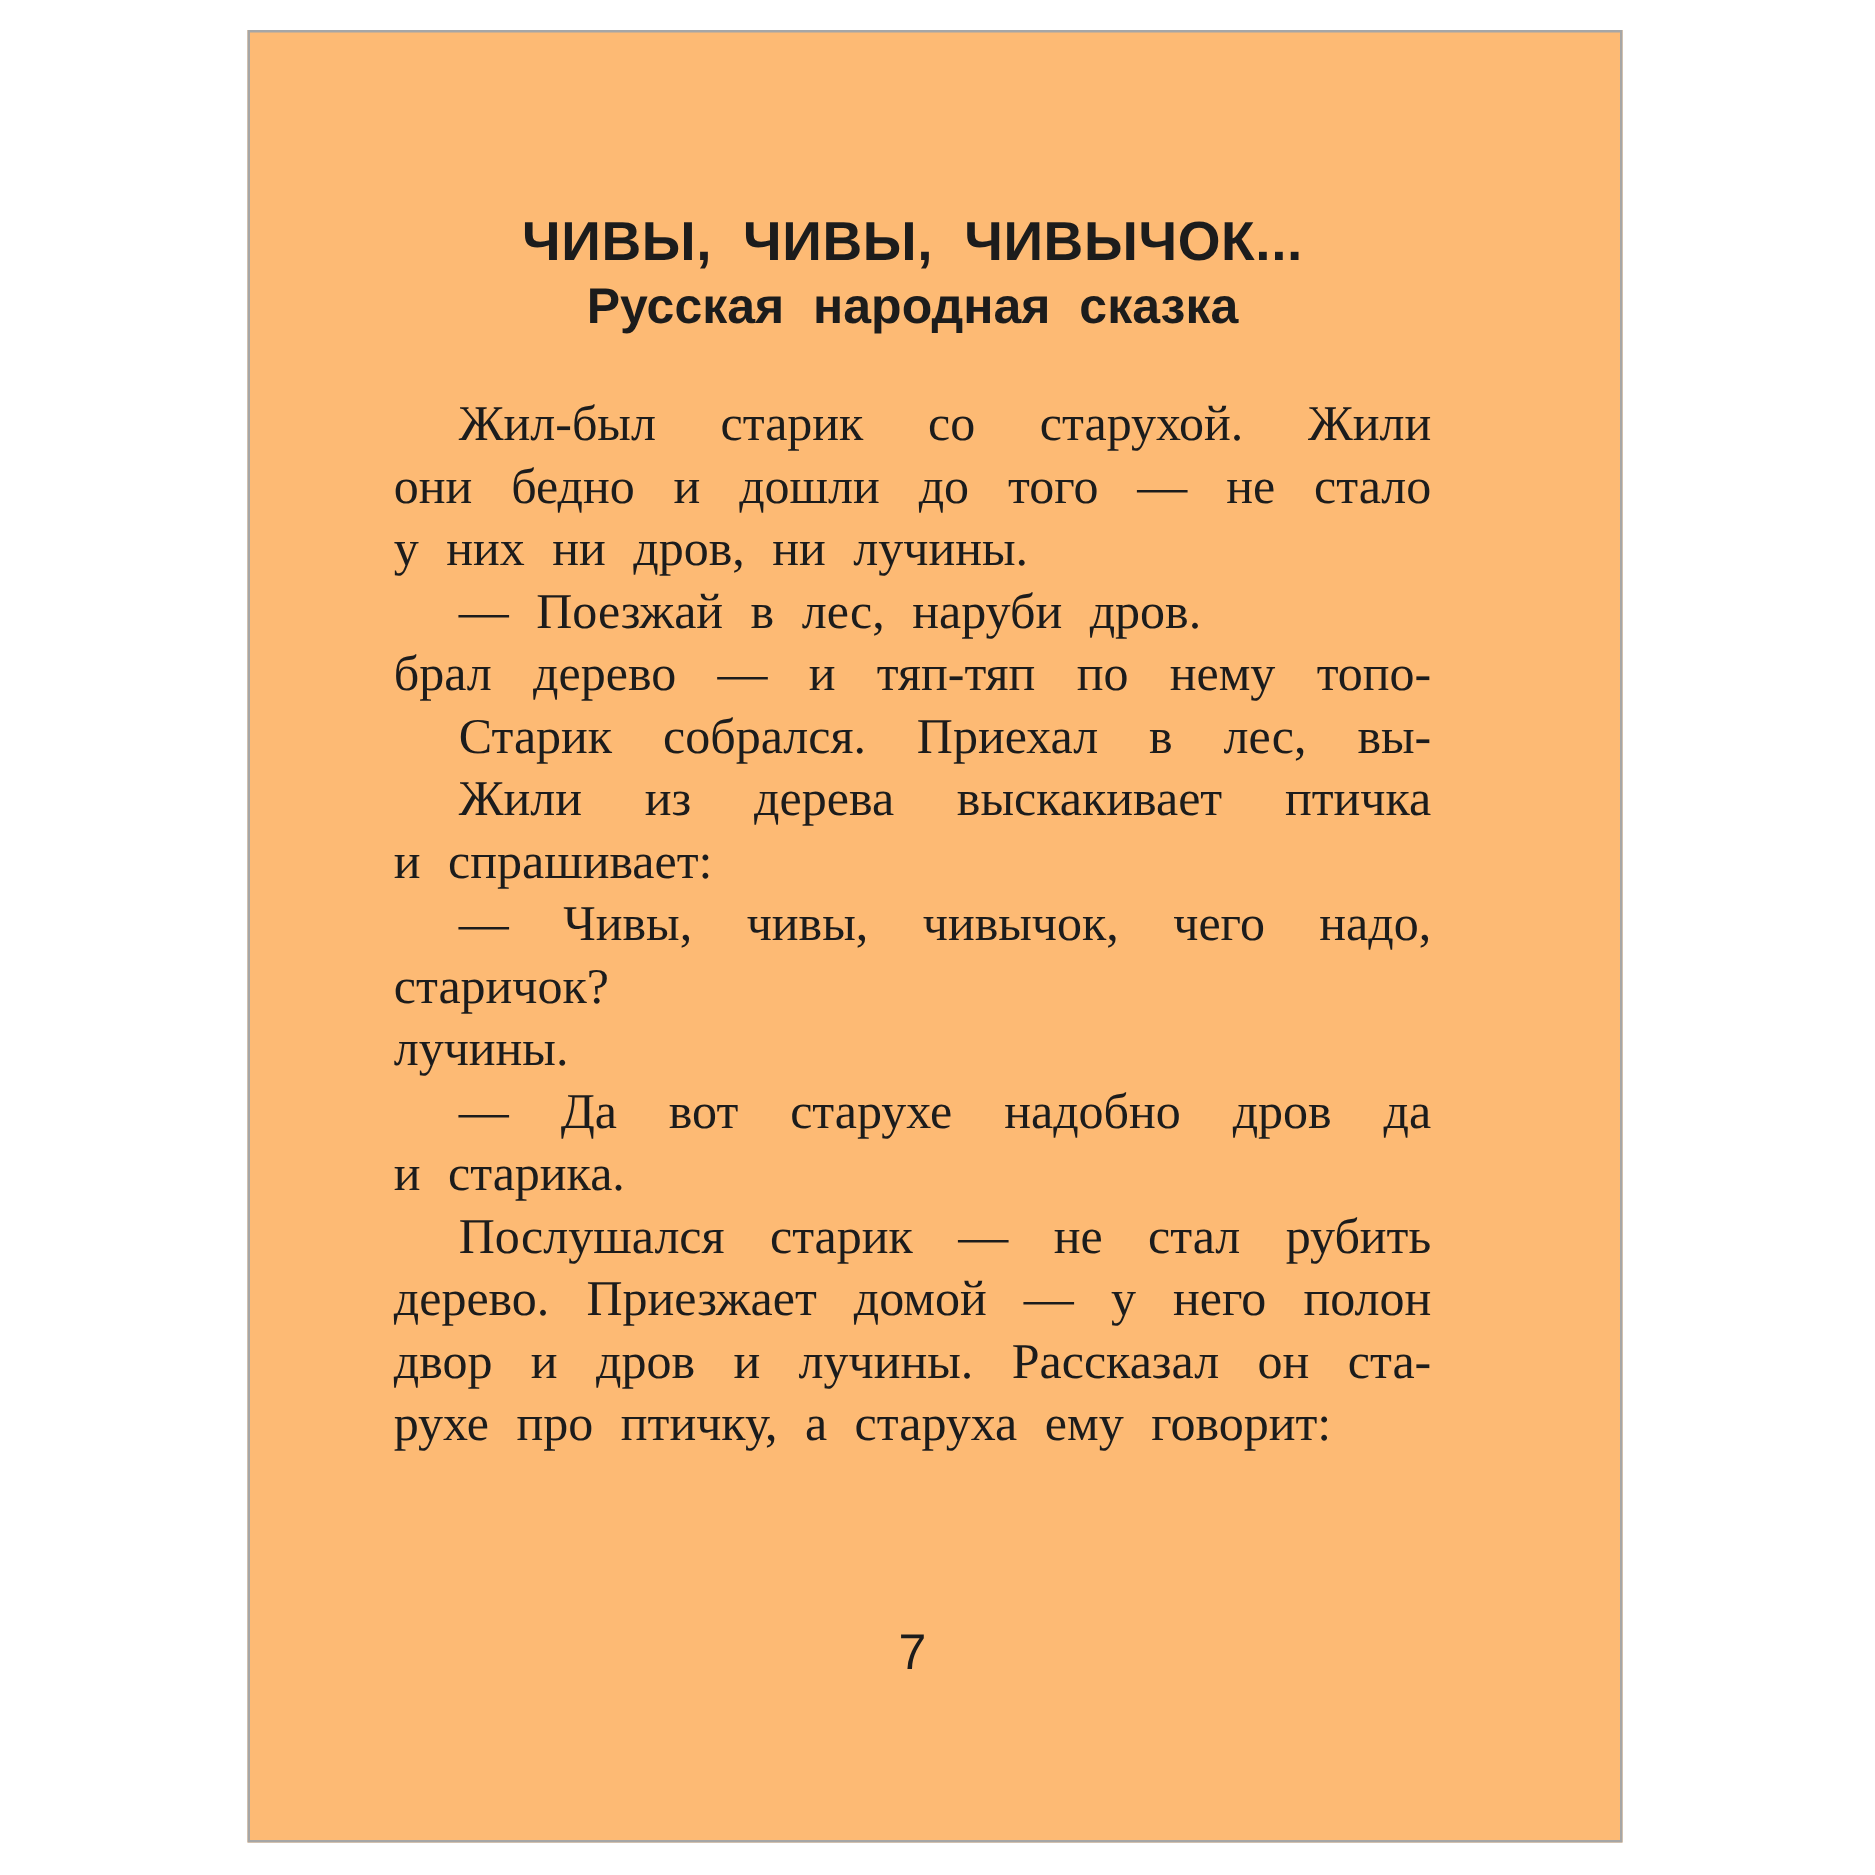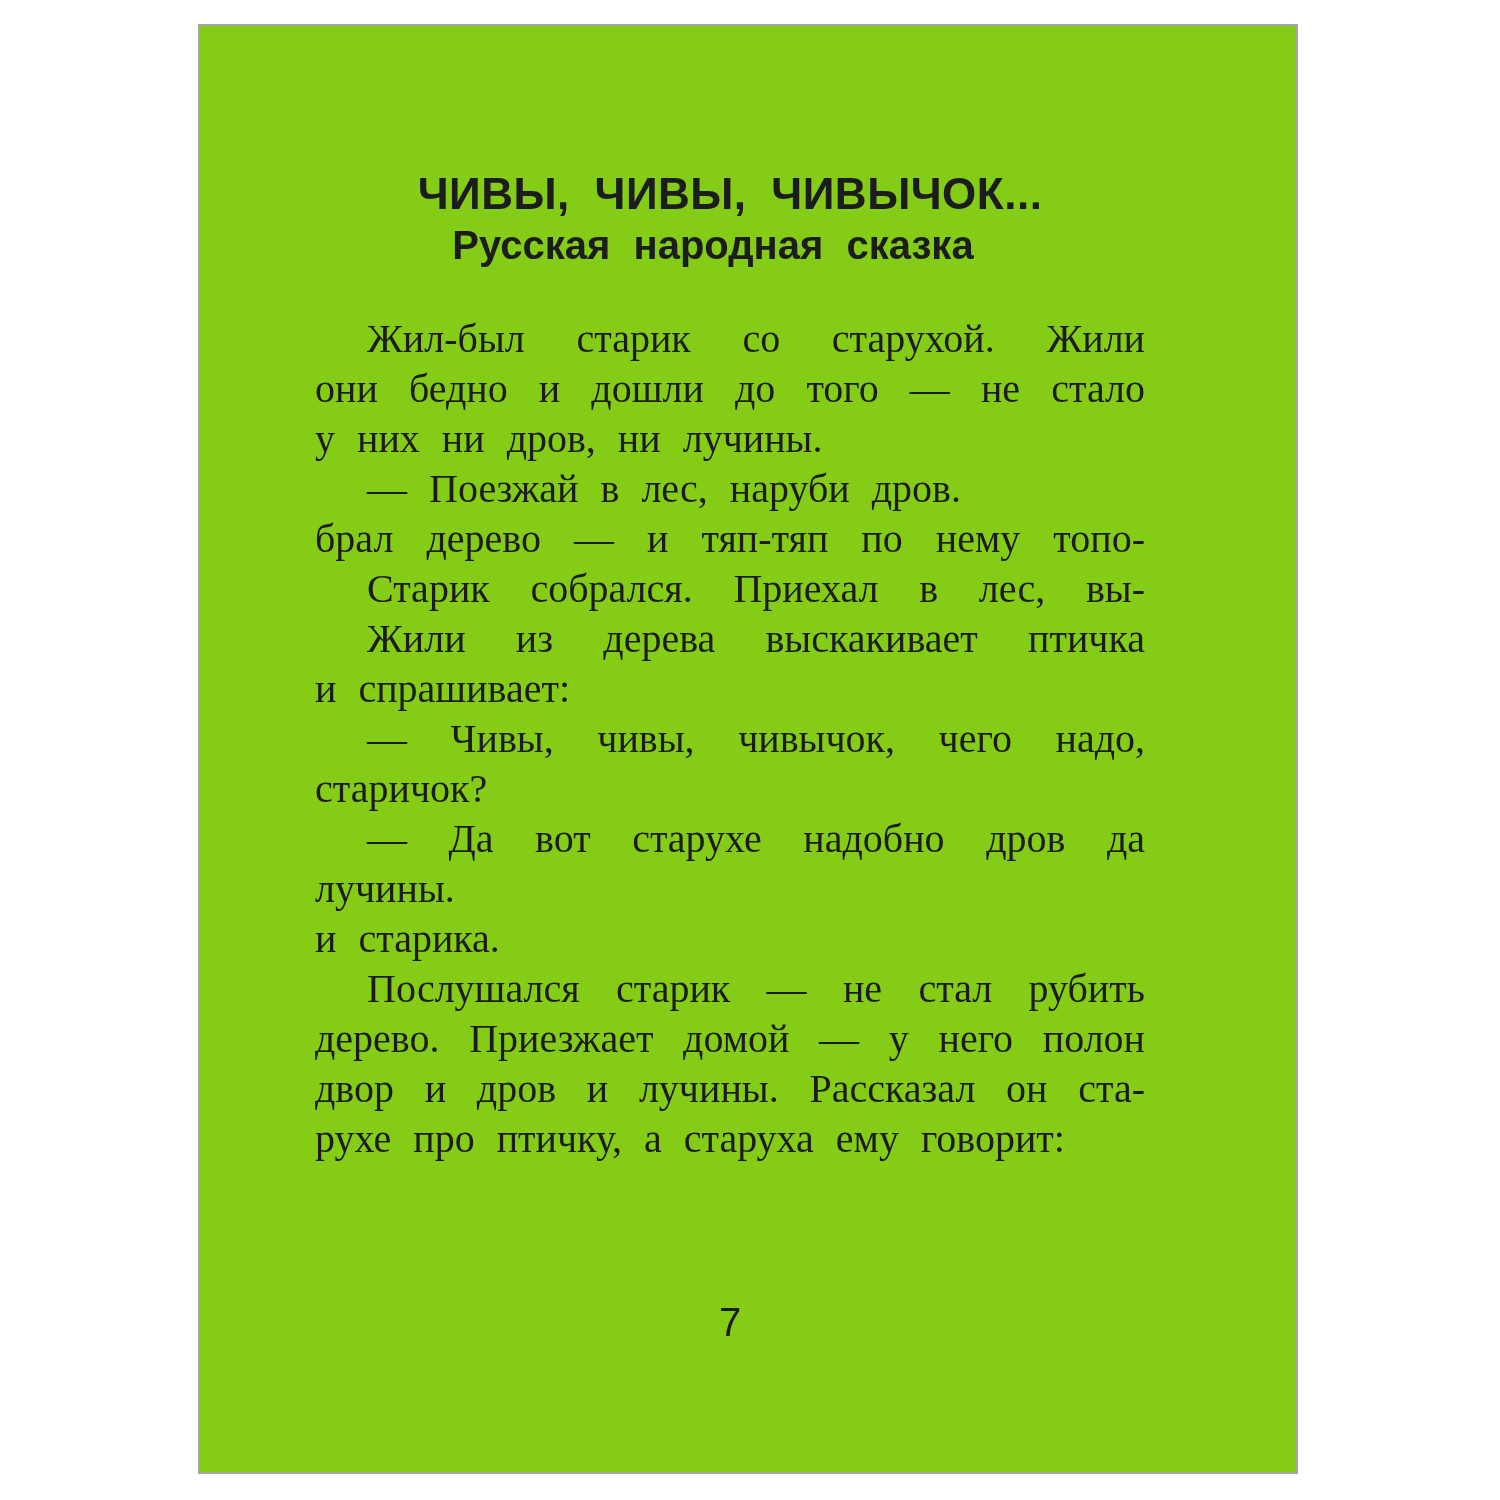--- a/index.html
+++ b/index.html
@@ -22,7 +22,7 @@
     height: 1450px;
     box-sizing: border-box;
     border: 2px solid #a6a6a6;
-    background: #84cc16;
+    background: #fdba74;
   }
   .title {
     position: absolute;

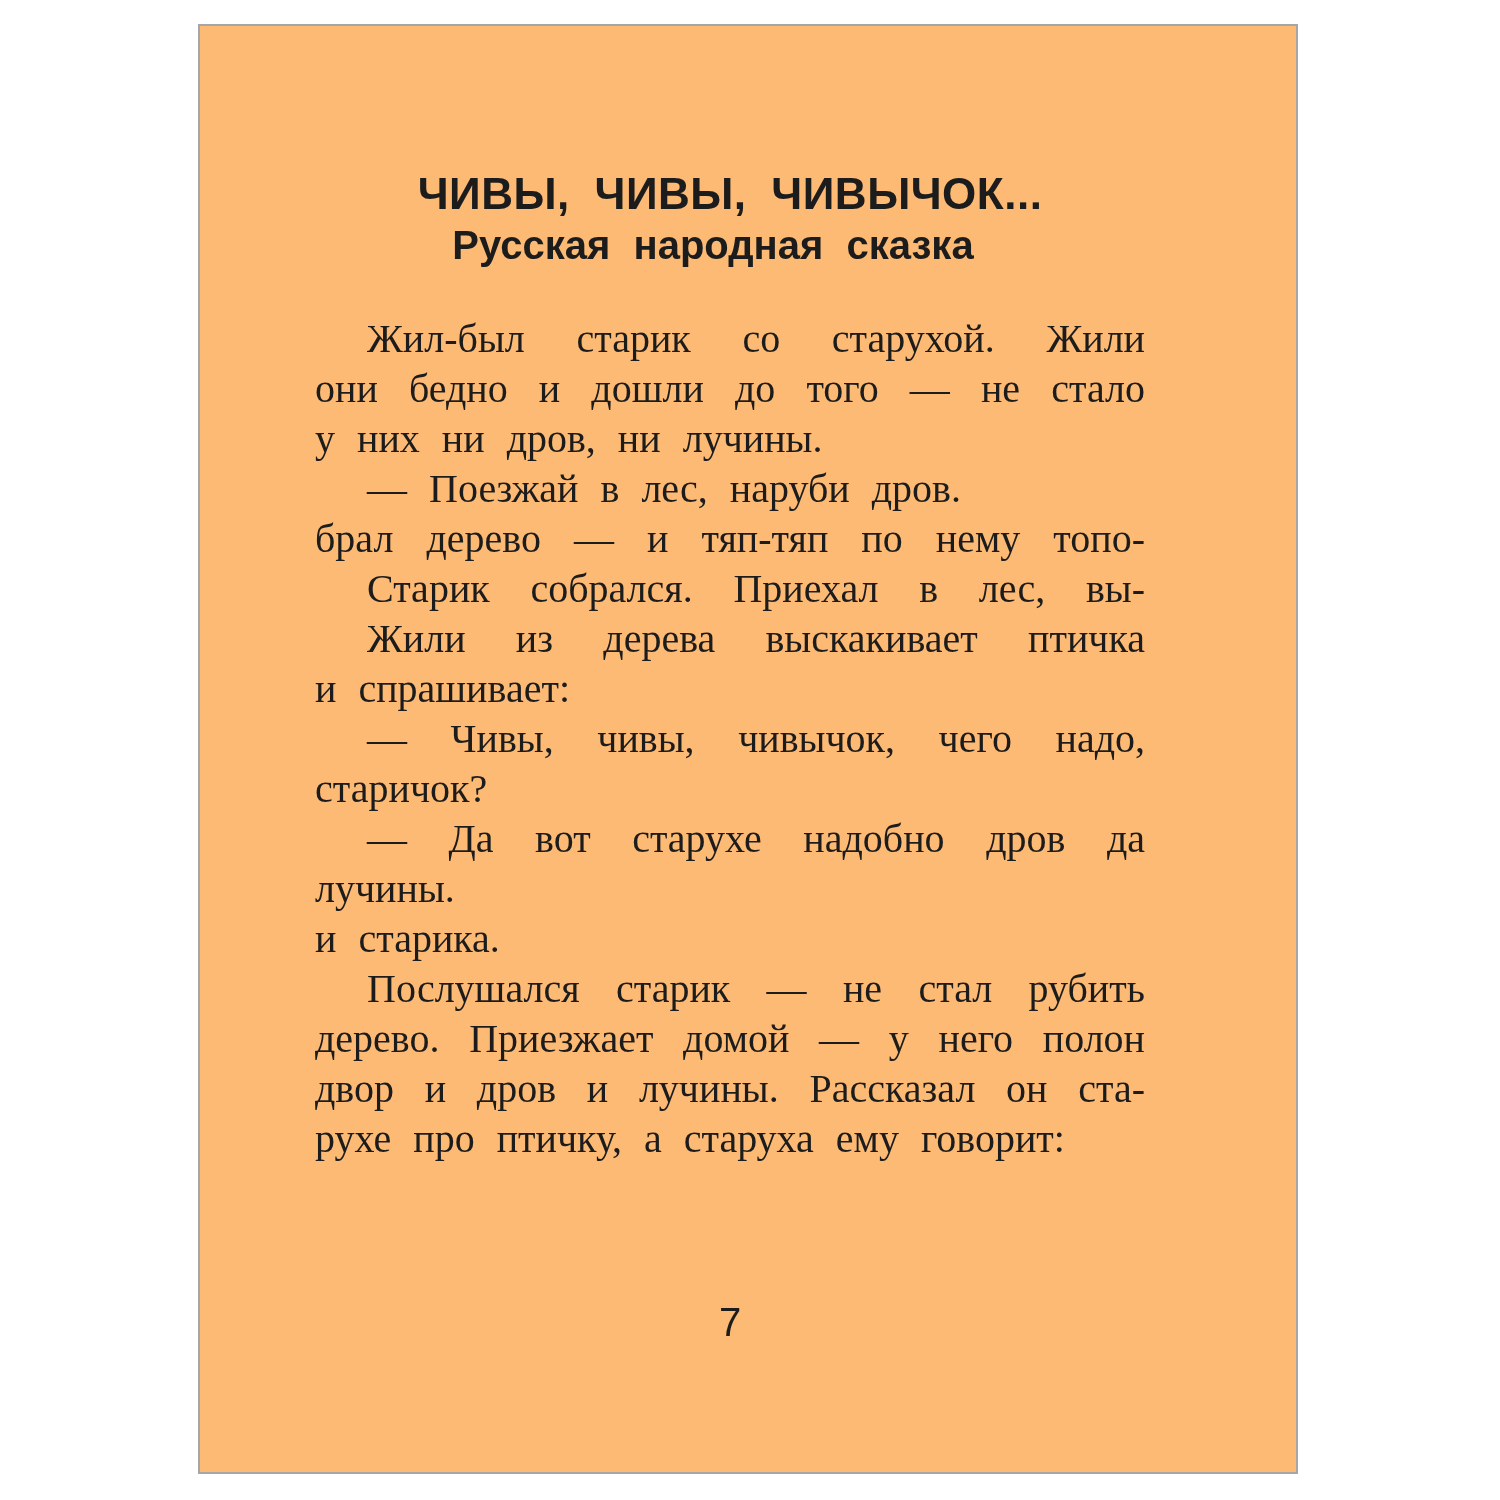--- a/index.html
+++ b/index.html
@@ -42,7 +42,7 @@
   .subtitle {
     position: absolute;
     top: 199px;
-    left: 98px;
+    left: 115px;
     width: 830px;
     margin: 0;
     font-family: "Liberation Sans", sans-serif;

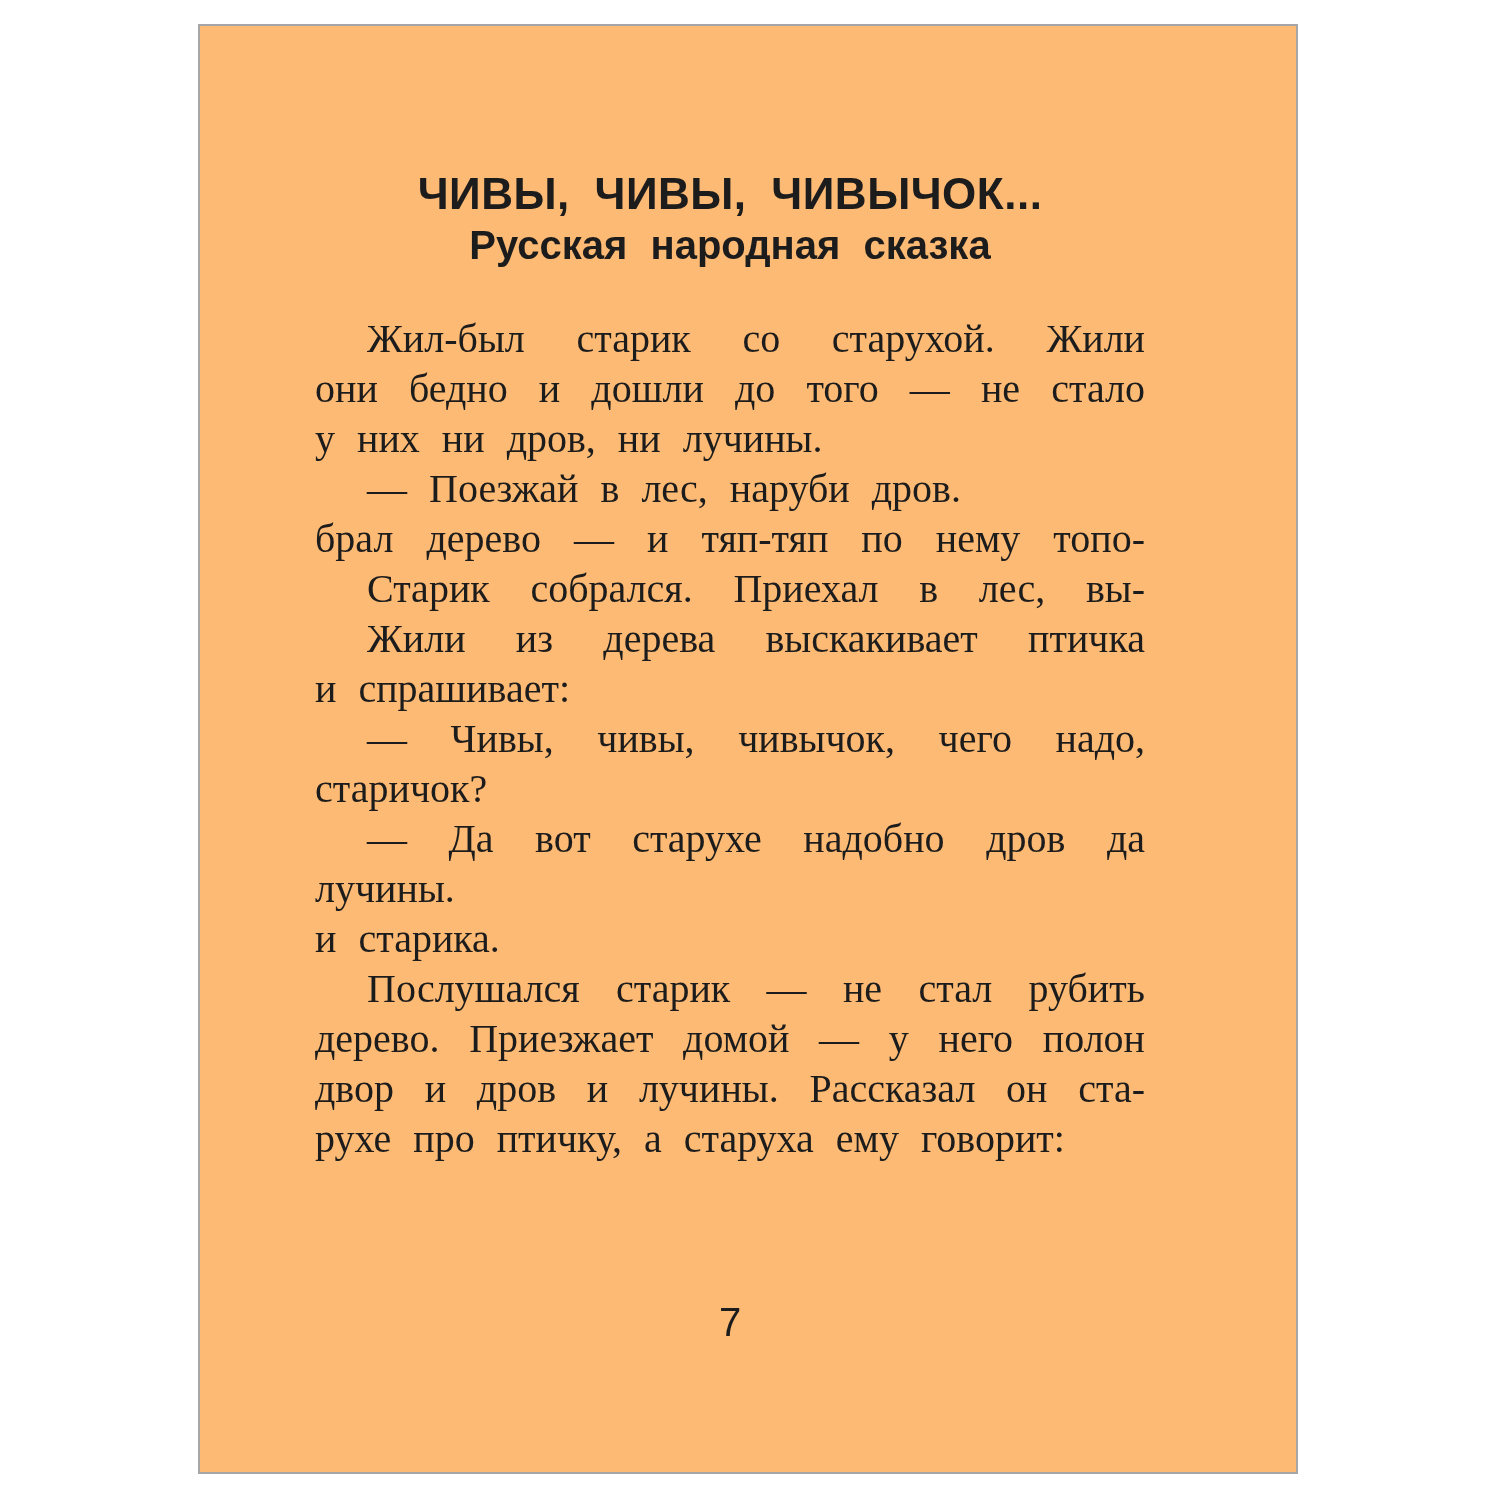--- a/index.html
+++ b/index.html
@@ -106,8 +106,8 @@
         <div class="line plast">и спрашивает:</div>
         <div class="line first">— Чивы, чивы, чивычок, чего надо,</div>
         <div class="line plast">старичок?</div>
+        <div class="line plast">лучины.</div>
         <div class="line first">— Да вот старухе надобно дров да</div>
-        <div class="line plast">лучины.</div>
         <div class="line plast">и старика.</div>
         <div class="line first">Послушался старик — не стал рубить</div>
         <div class="line">дерево. Приезжает домой — у него полон</div>

